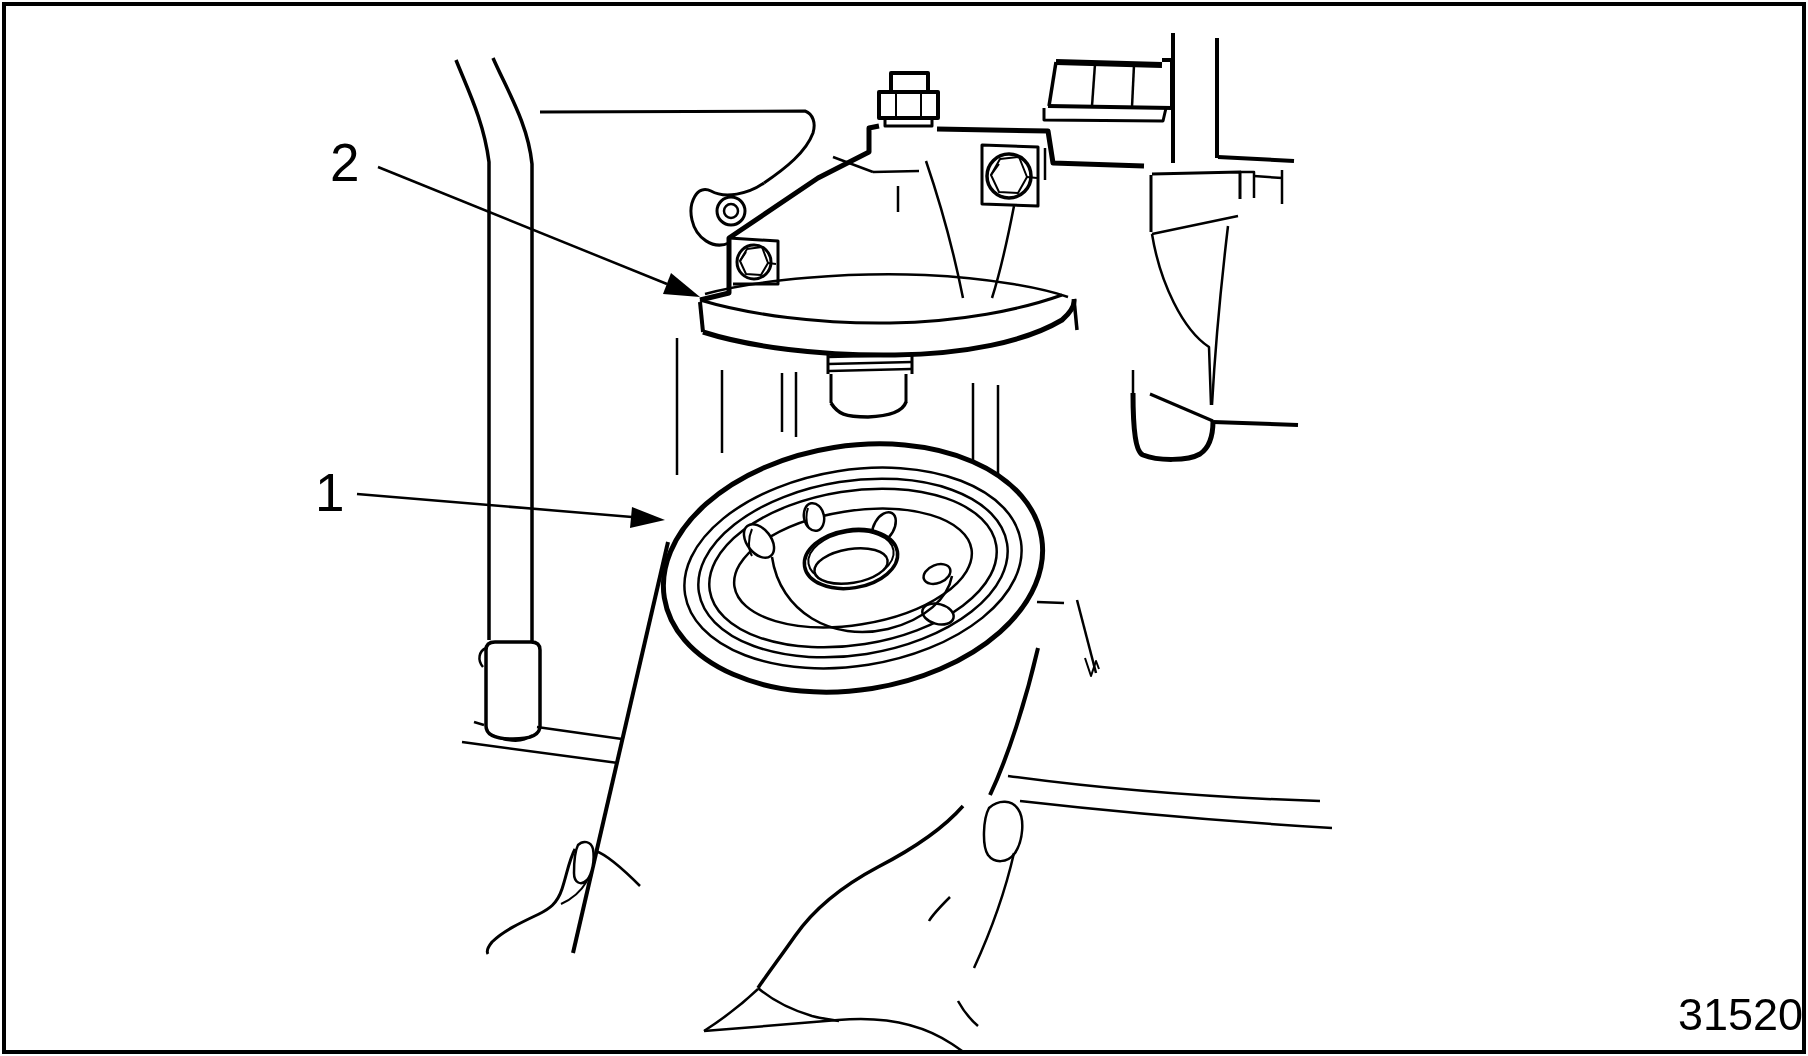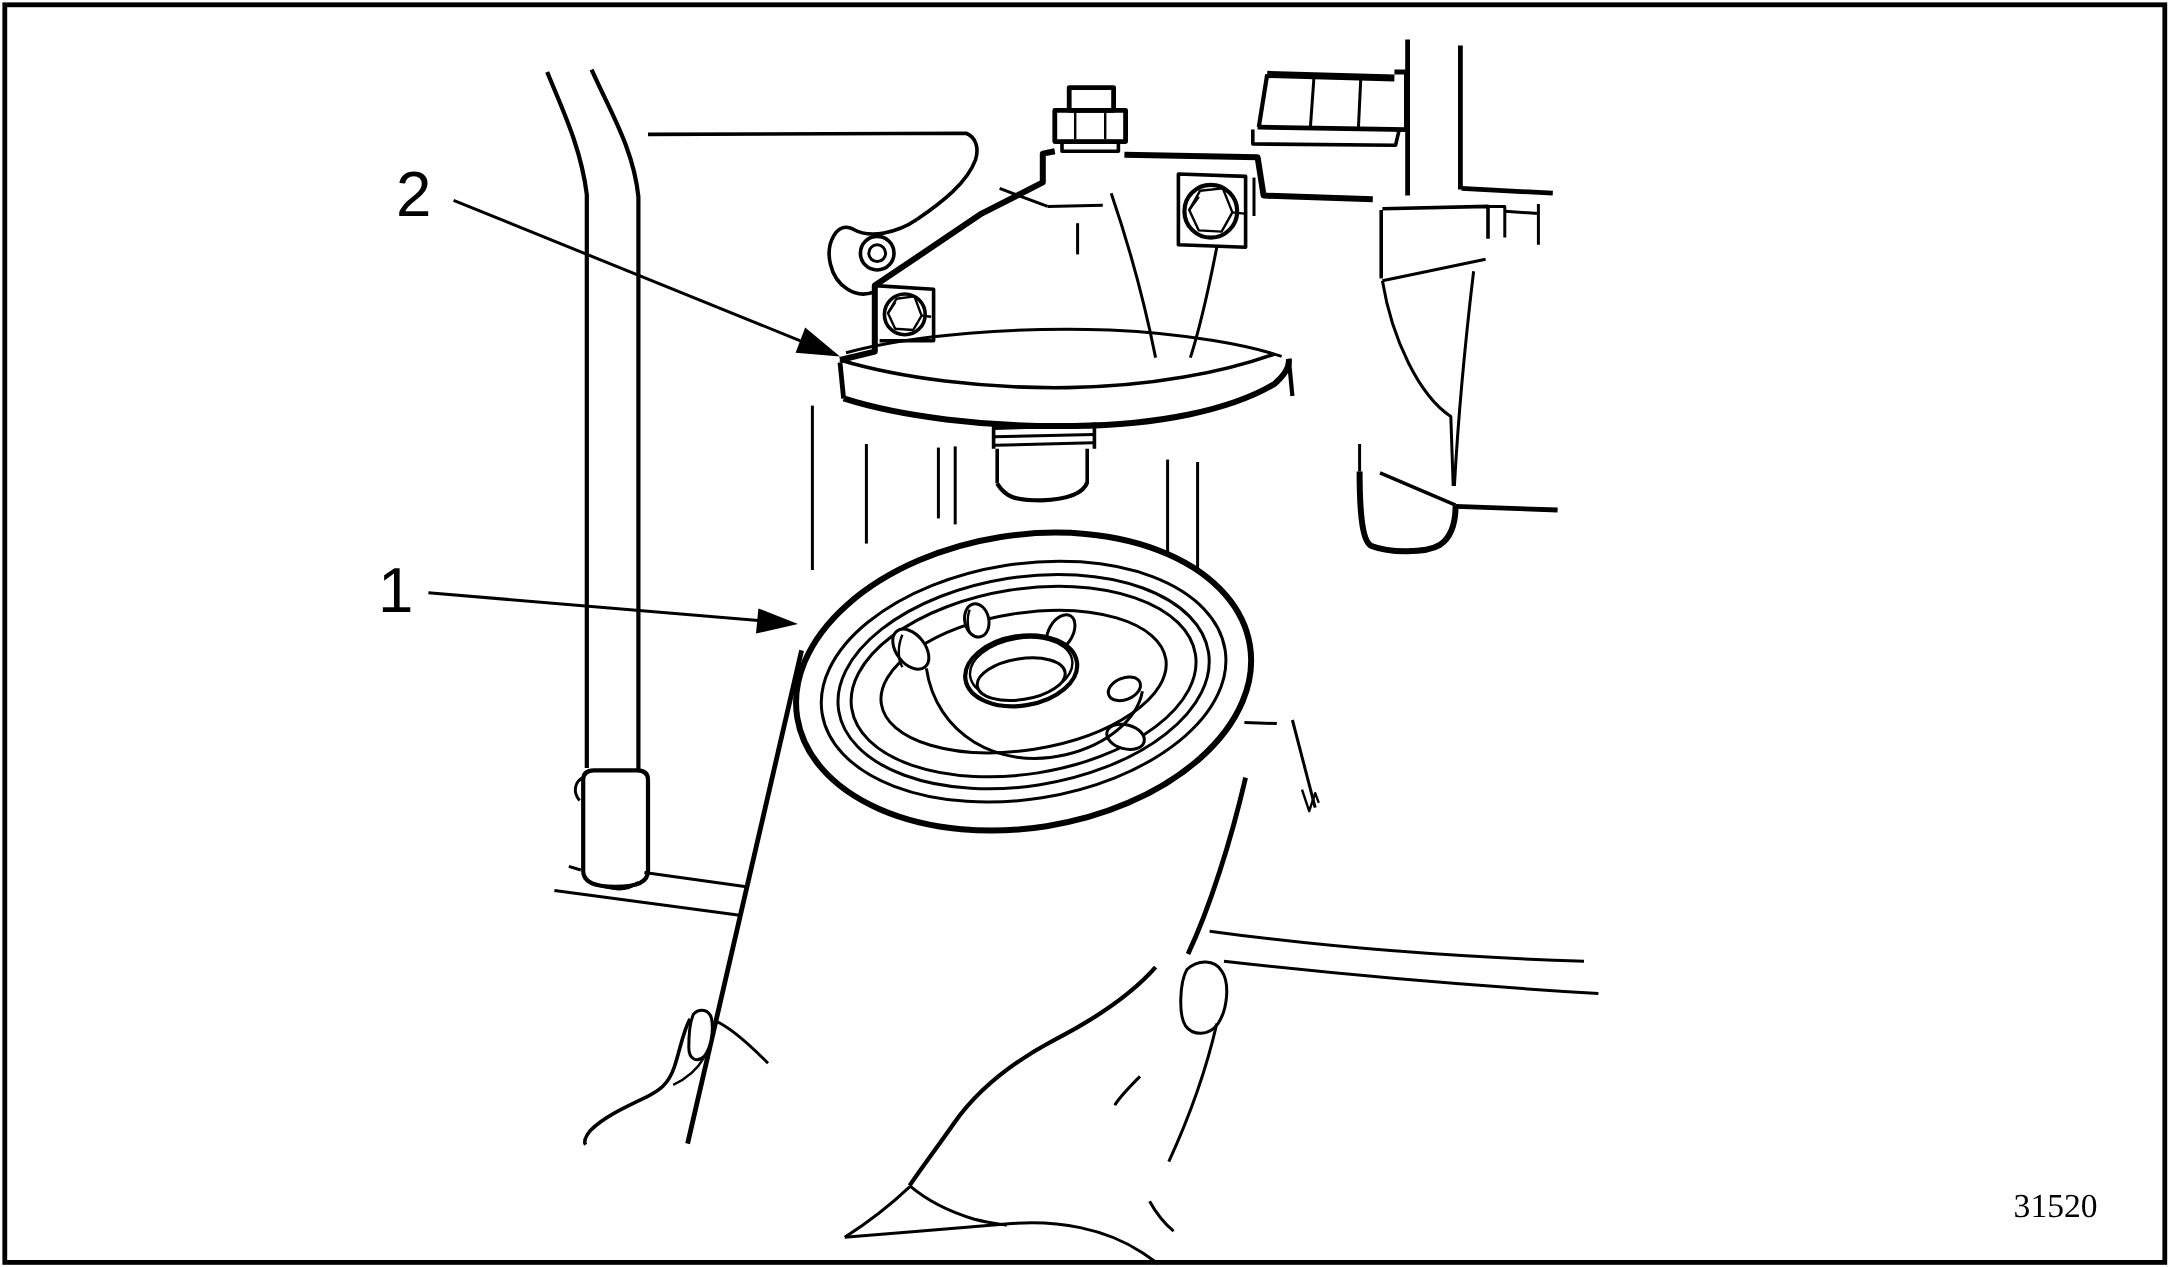--- a/index.html
+++ b/index.html
@@ -14,8 +14,8 @@
     font-family:"Liberation Sans",sans-serif;
   }
   #figno{
-    position:absolute;left:1678px;top:992px;font-size:28px;line-height:1;color:#000;
-    font-family:Liberation Serif, serif;letter-spacing:0px;
+    position:absolute;left:1678px;top:992px;font-size:45px;line-height:1;color:#000;
+    font-family:Liberation Sans, sans-serif;letter-spacing:0px;
   }
   svg *{vector-effect:none;}
   .ln{fill:none;stroke:#000;stroke-linecap:butt;stroke-linejoin:round;}

